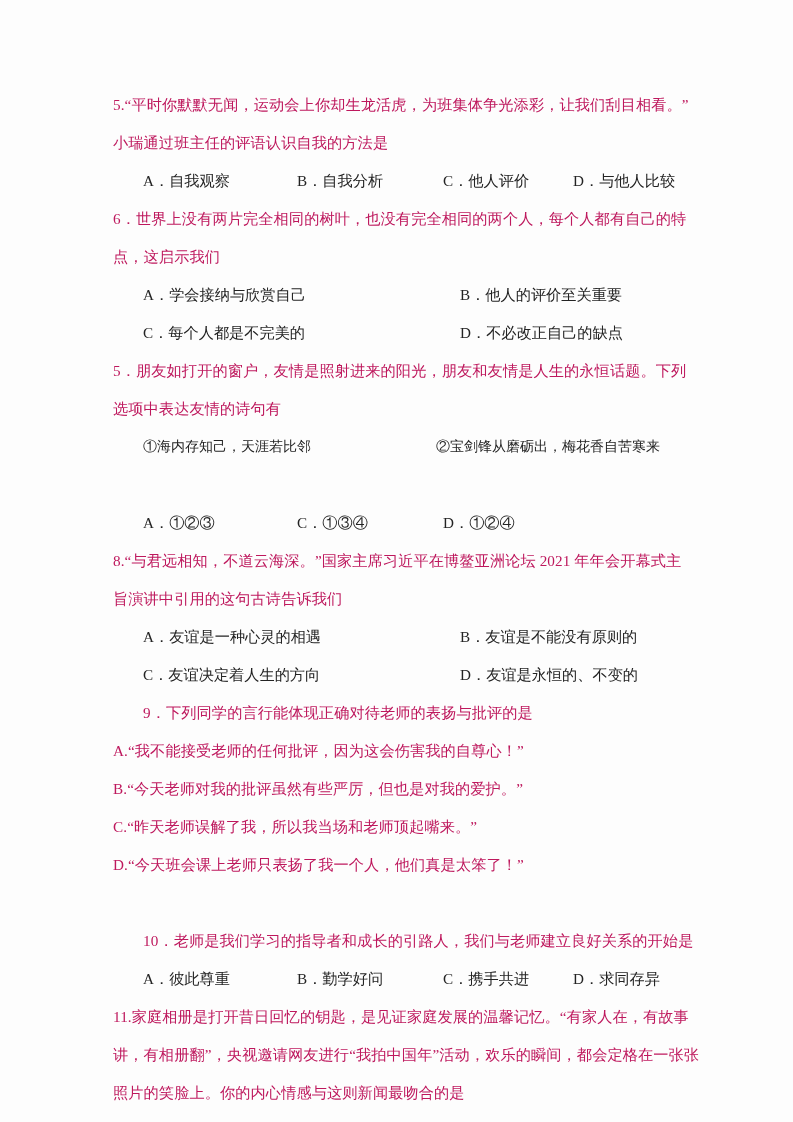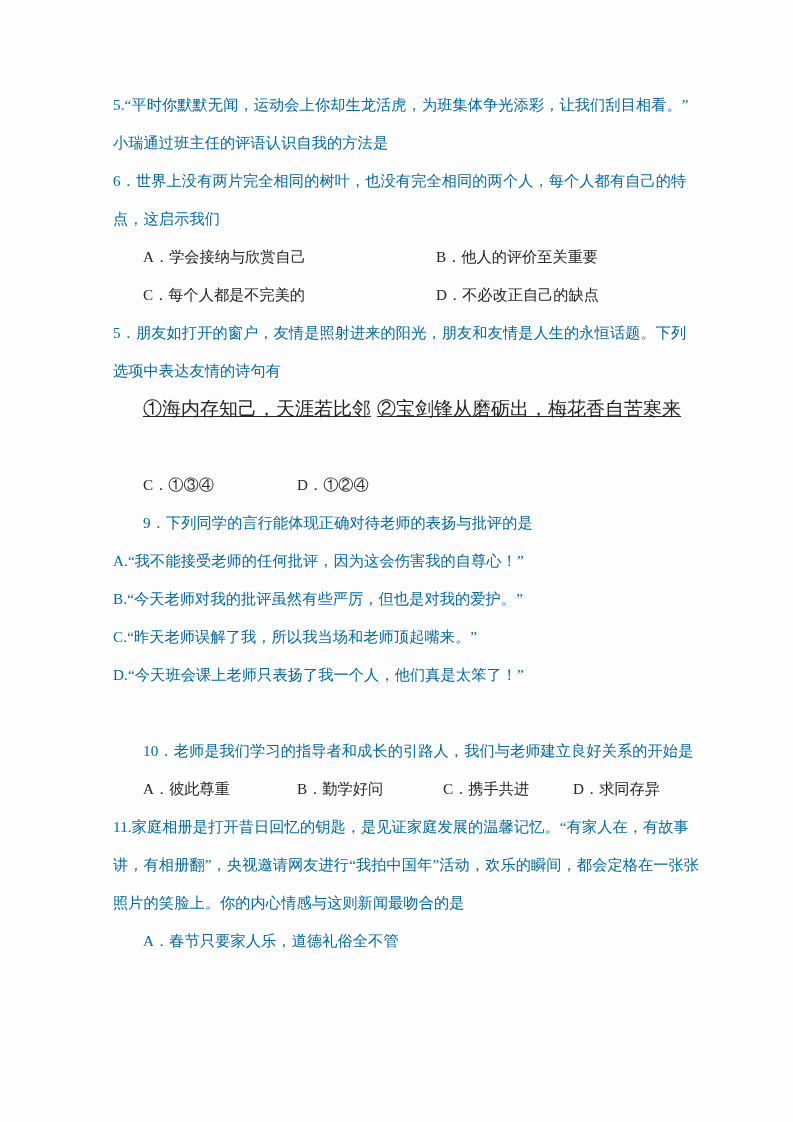--- a/index.html
+++ b/index.html
@@ -37,7 +37,7 @@
     line-height: 38px;
     height: 38px;
     white-space: nowrap;
-    color: #0369a1;
+    color: #be185d;
     letter-spacing: 0.1px;
   }
 

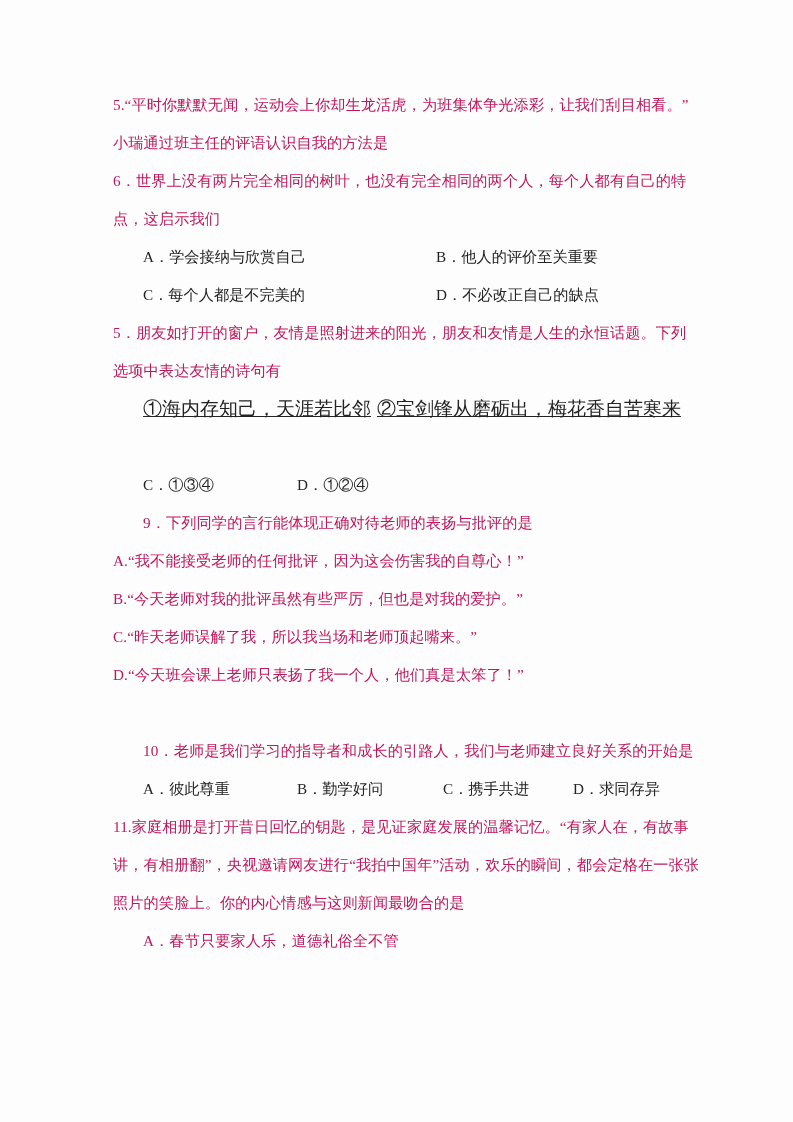--- a/index.html
+++ b/index.html
@@ -96,6 +96,12 @@
     <div>
       <div class="line">5.“平时你默默无闻，运动会上你却生龙活虎，为班集体争光添彩，让我们刮目相看。”</div>
       <div class="line">小瑞通过班主任的评语认识自我的方法是</div>
+      <div class="opts4">
+        <span class="cell">A．自我观察</span>
+        <span class="cell">B．自我分析</span>
+        <span class="cell">C．他人评价</span>
+        <span class="cell">D．与他人比较</span>
+      </div>
     </div>
 
     <div>

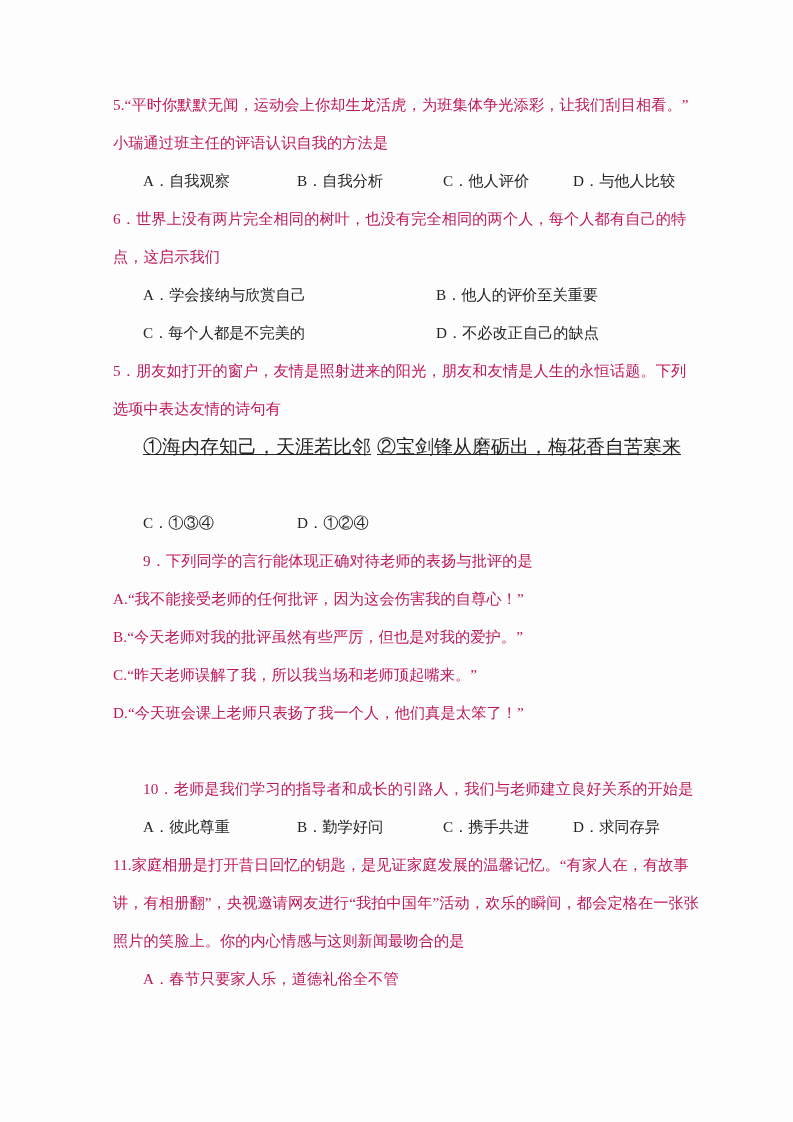--- a/index.html
+++ b/index.html
@@ -65,6 +65,7 @@
     line-height: 38px;
     font-size: 15.2px;
     padding-left: 30px;
+    gap: 24px;
   }
   .opts2 > .cell:nth-child(1) { width: 293px; }
   .opts2 > .cell:nth-child(2) { width: auto; }

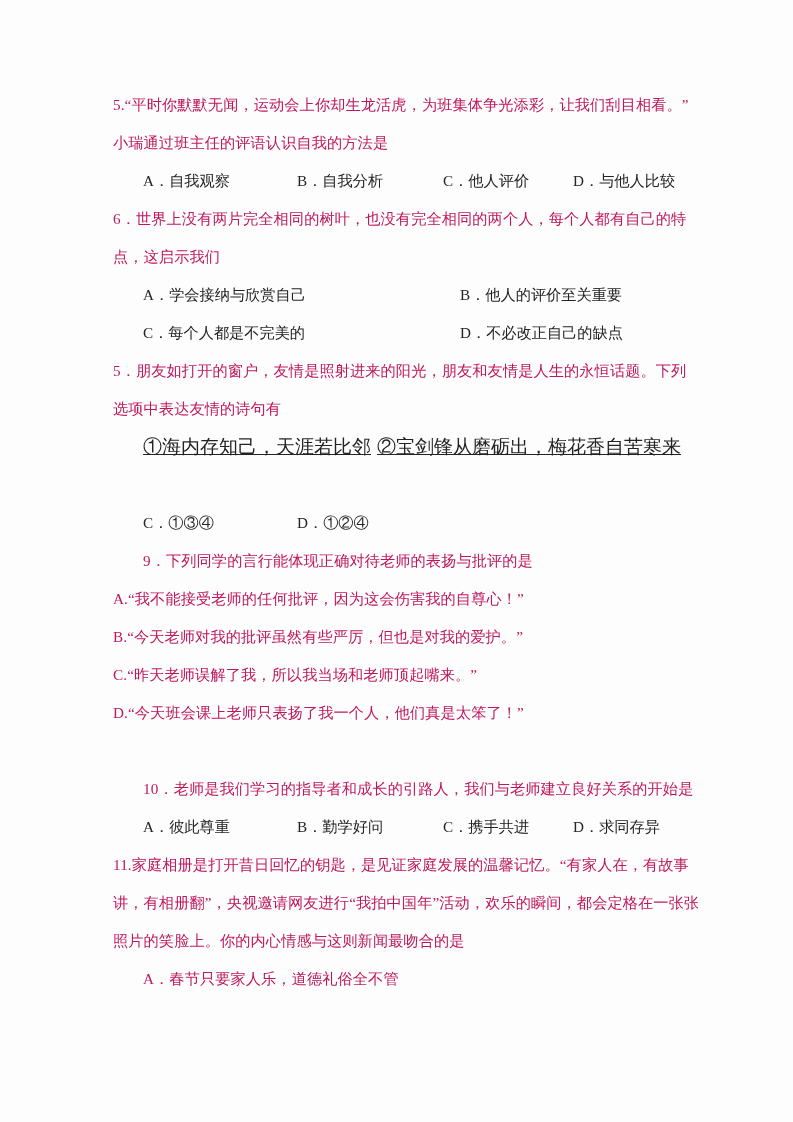--- a/index.html
+++ b/index.html
@@ -75,9 +75,8 @@
     display: flex;
     height: 38px;
     line-height: 38px;
-    font-size: 19px;
+    font-size: 14px;
     padding-left: 30px;
-    text-decoration: underline;
   }
   .mat2 > .cell:nth-child(1) { width: 293px; }
   .mat2 > .cell:nth-child(2) { width: auto; }

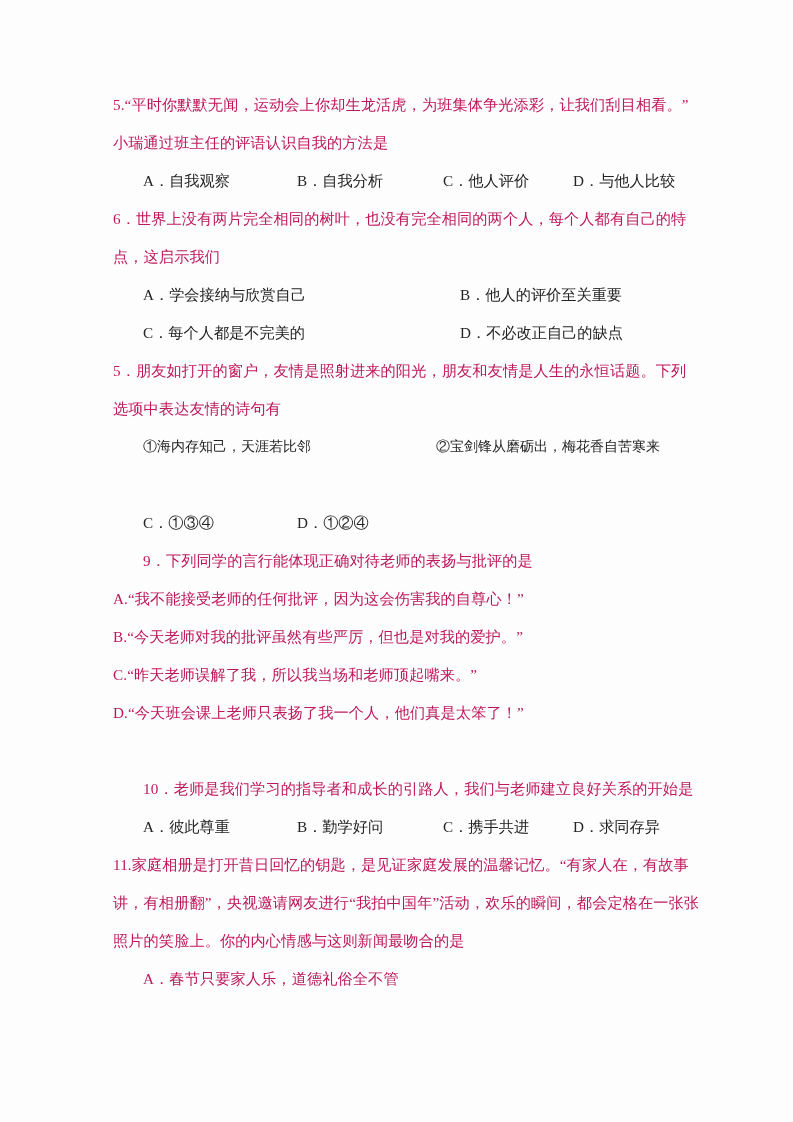--- a/index.html
+++ b/index.html
@@ -127,6 +127,7 @@
       <div class="mat2">
       </div>
       <div class="opts4">
+        <span class="cell">A．①②③</span>
         <span class="cell">C．①③④</span>
         <span class="cell">D．①②④</span>
       </div>

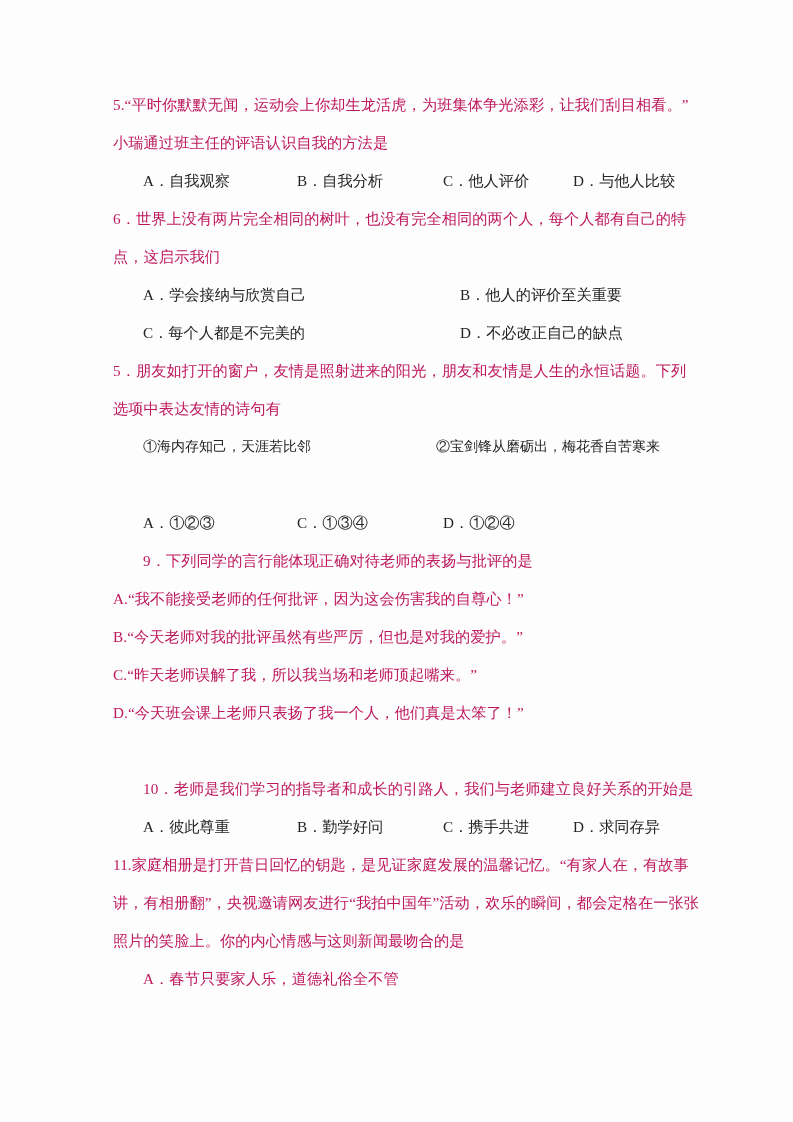--- a/index.html
+++ b/index.html
@@ -133,6 +133,18 @@
       </div>
     </div>
 
+    <div>
+      <div class="line">8.“与君远相知，不道云海深。”国家主席习近平在博鳌亚洲论坛 2021 年年会开幕式主</div>
+      <div class="line">旨演讲中引用的这句古诗告诉我们</div>
+      <div class="opts2">
+        <span class="cell">A．友谊是一种心灵的相遇</span>
+        <span class="cell">B．友谊是不能没有原则的</span>
+      </div>
+      <div class="opts2">
+        <span class="cell">C．友谊决定着人生的方向</span>
+        <span class="cell">D．友谊是永恒的、不变的</span>
+      </div>
+    </div>
 
     <div>
       <div class="line opt-indent">9．下列同学的言行能体现正确对待老师的表扬与批评的是</div>

